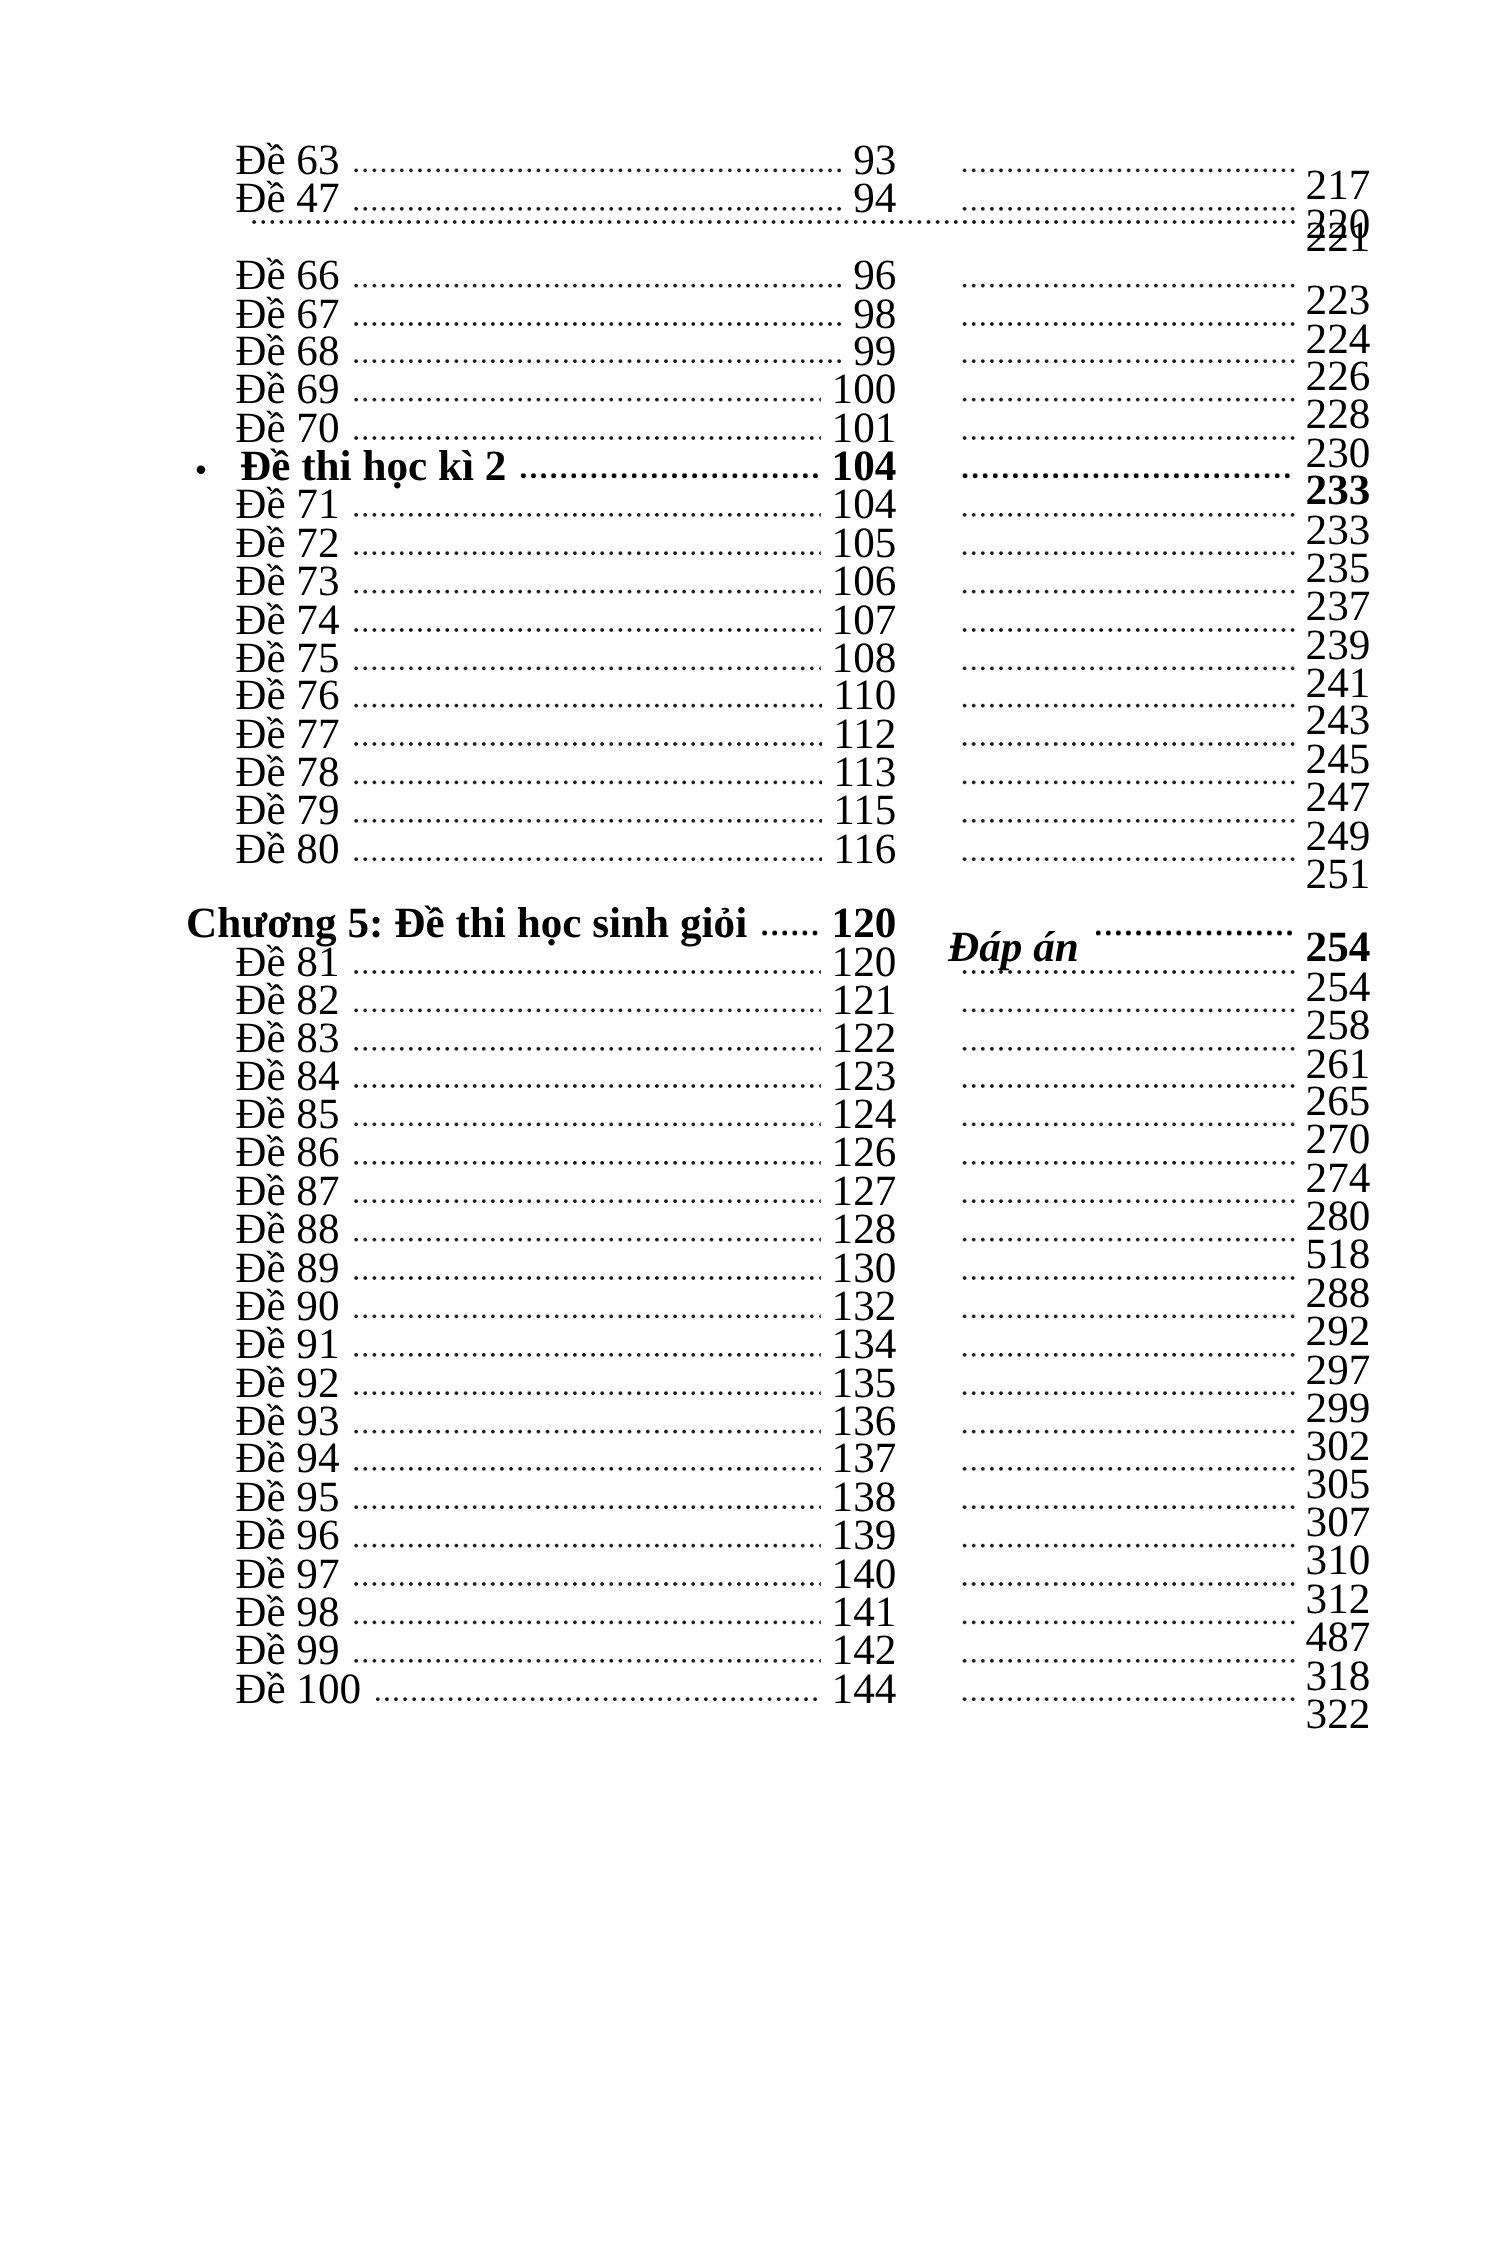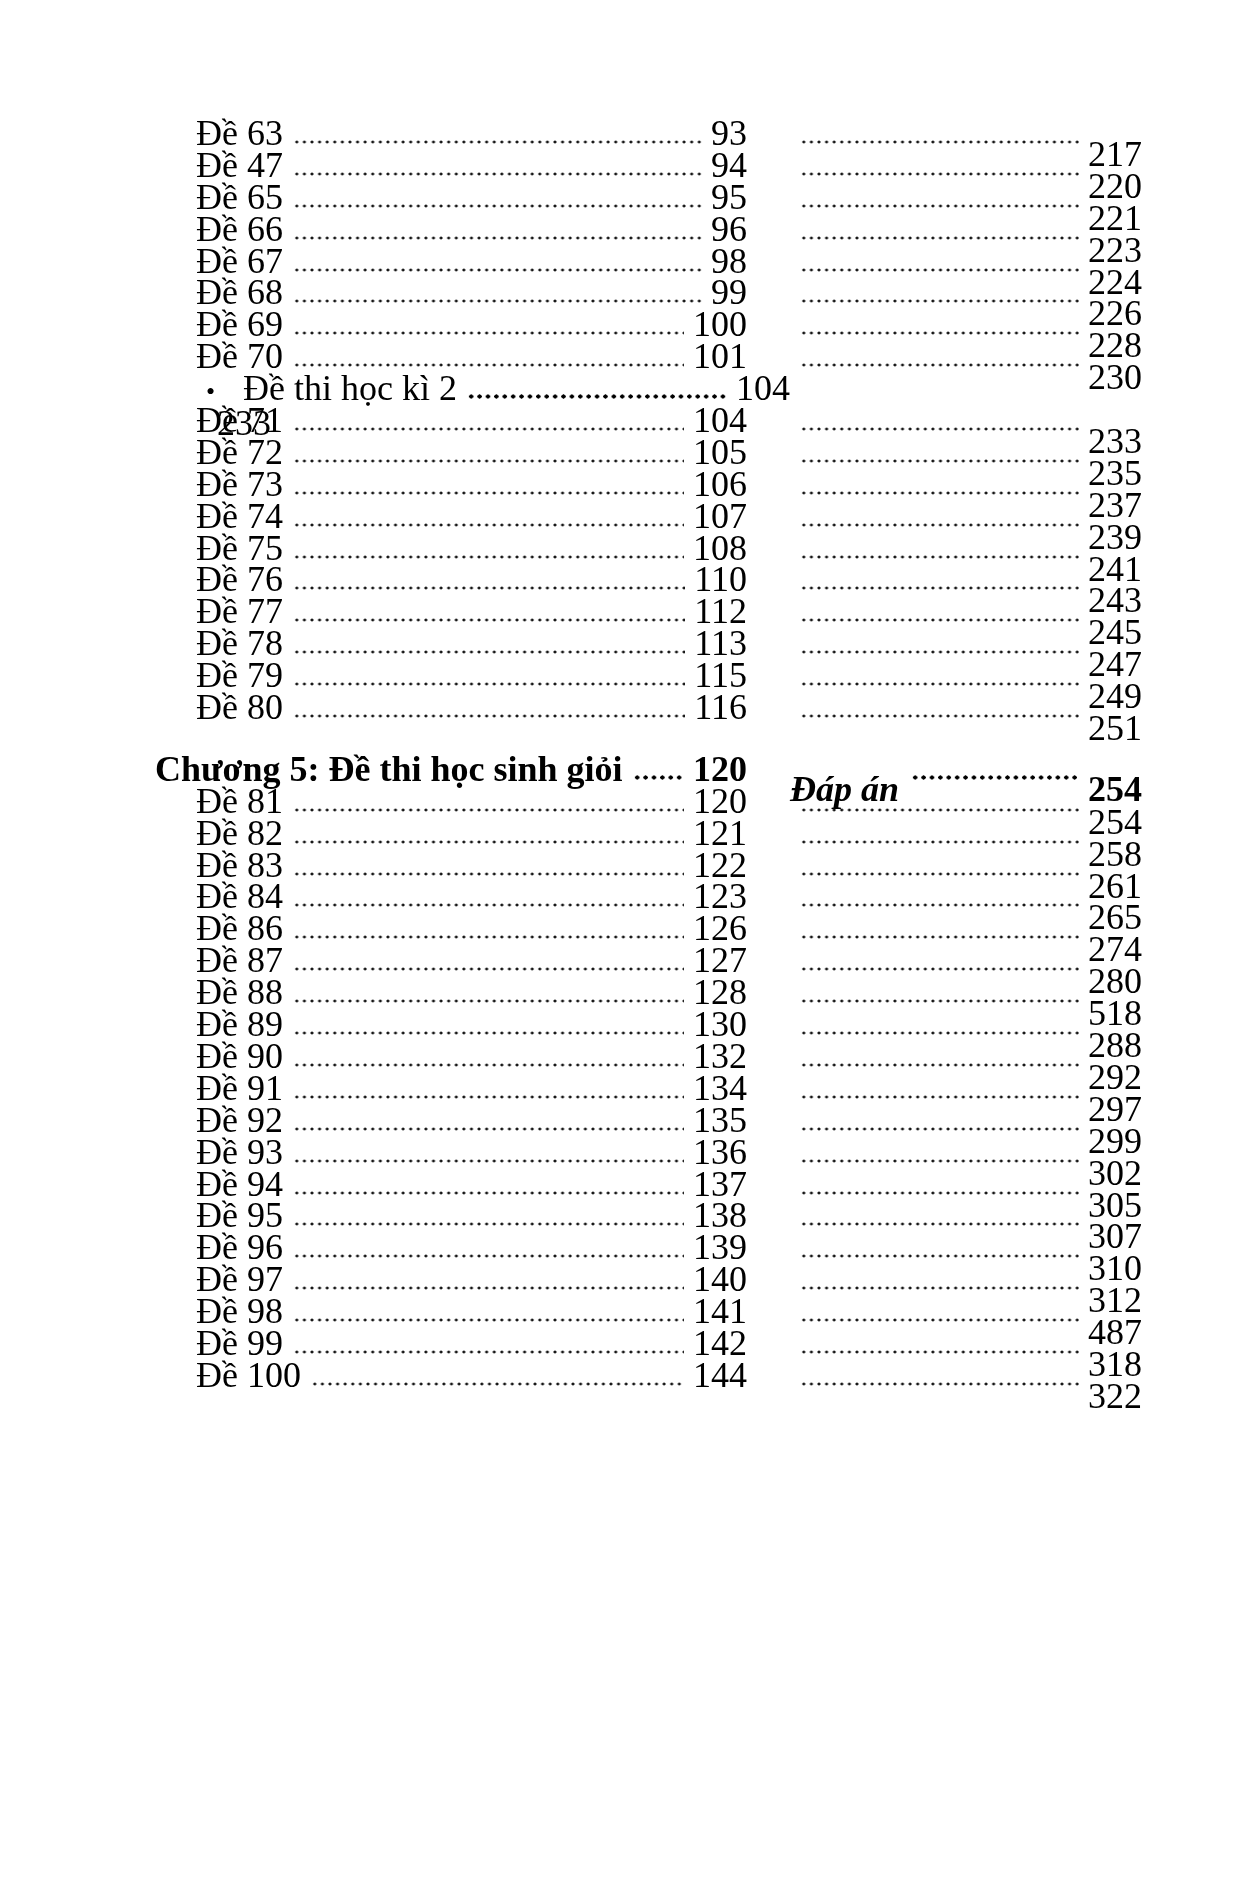--- a/index.html
+++ b/index.html
@@ -66,12 +66,6 @@
     </span>
   </div>
     <div class="row entry-row">
-    <span class="left-part">
-
-      <span class="entry-label">Đề 65</span>
-      <span class="dots"></span>
-      <span class="pagenum">95</span>
-    </span>
     <span class="right-part">
 
       <span class="dots"></span>

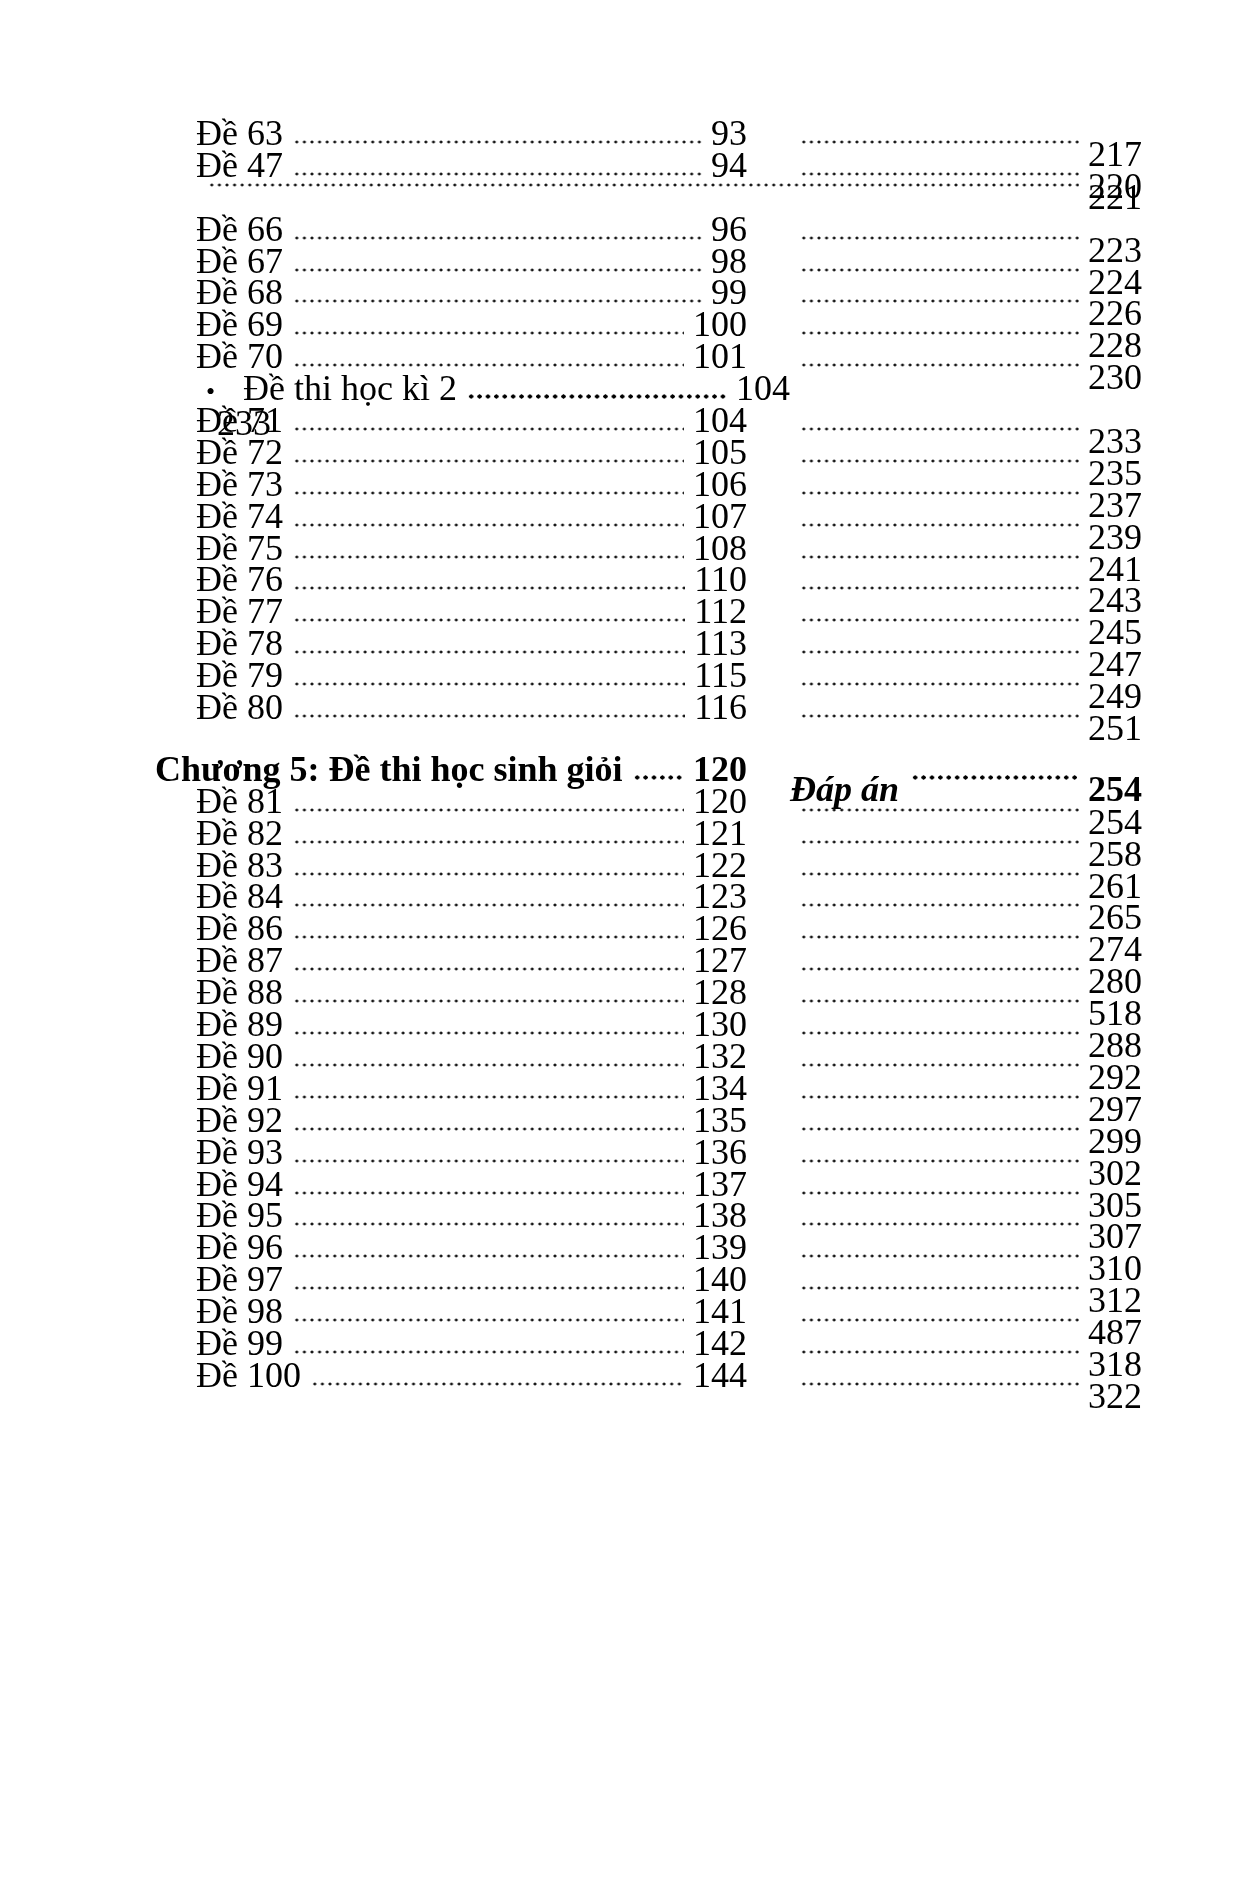--- a/index.html
+++ b/index.html
@@ -13,7 +13,7 @@
     display:flex; align-items:baseline; height:31.9px; font-size:36px;
     line-height:31.9px; white-space:nowrap;
   }
-  .row.bullet-row { font-weight:normal;flex-direction:column; }
+  .row.bullet-row { font-weight:bold; }
   .row.chapter-row { font-weight:bold; margin-top:30px; }
   .left-part { display:flex; align-items:baseline; width:592px; }
   .right-part { display:flex; align-items:flex-start; flex:1; margin-left:43px; }

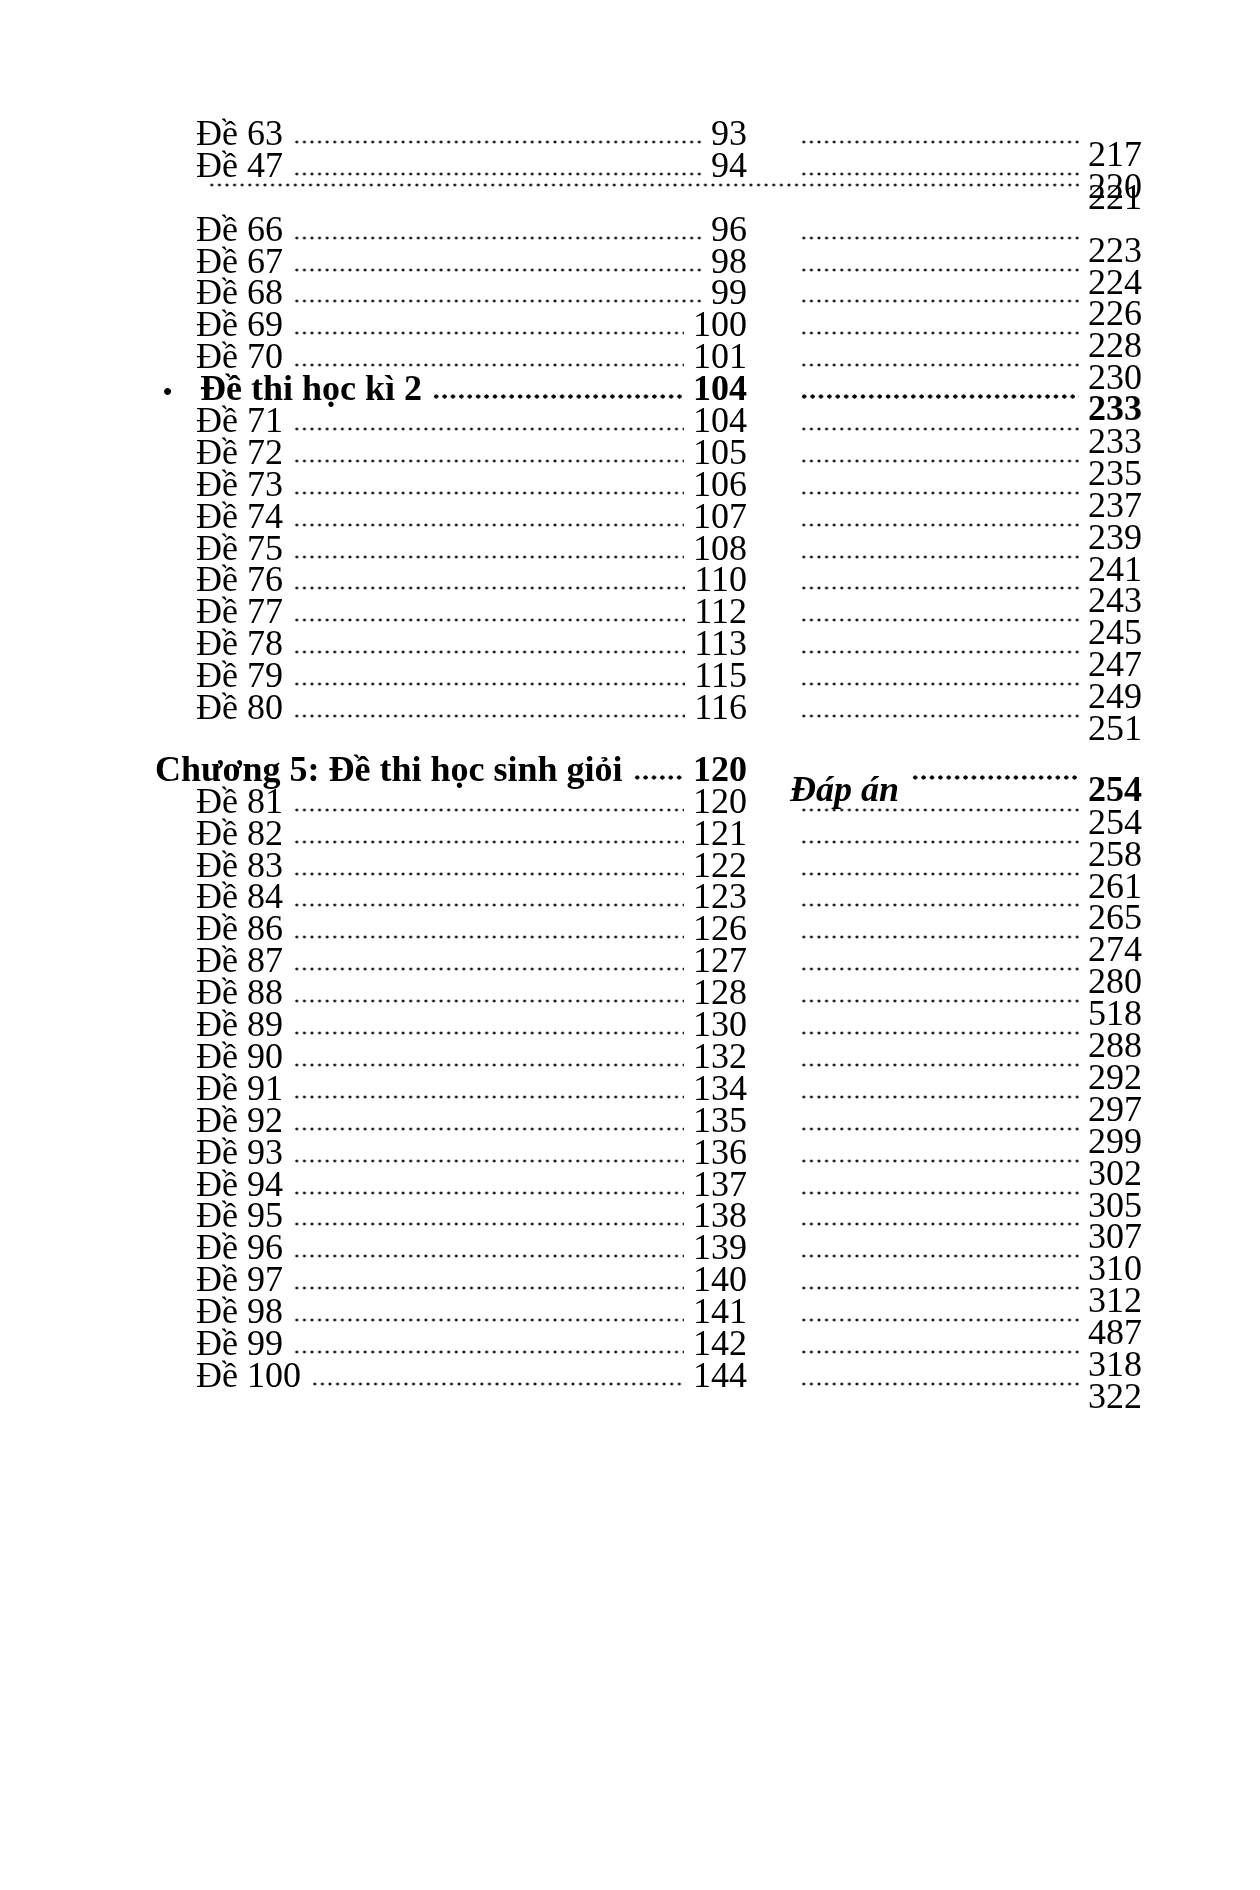--- a/index.html
+++ b/index.html
@@ -348,6 +348,19 @@
     <div class="row entry-row">
     <span class="left-part">
 
+      <span class="entry-label">Đề 85</span>
+      <span class="dots"></span>
+      <span class="pagenum">124</span>
+    </span>
+    <span class="right-part">
+
+      <span class="dots"></span>
+      <span class="pagenum answer">270</span>
+    </span>
+  </div>
+    <div class="row entry-row">
+    <span class="left-part">
+
       <span class="entry-label">Đề 86</span>
       <span class="dots"></span>
       <span class="pagenum">126</span>

